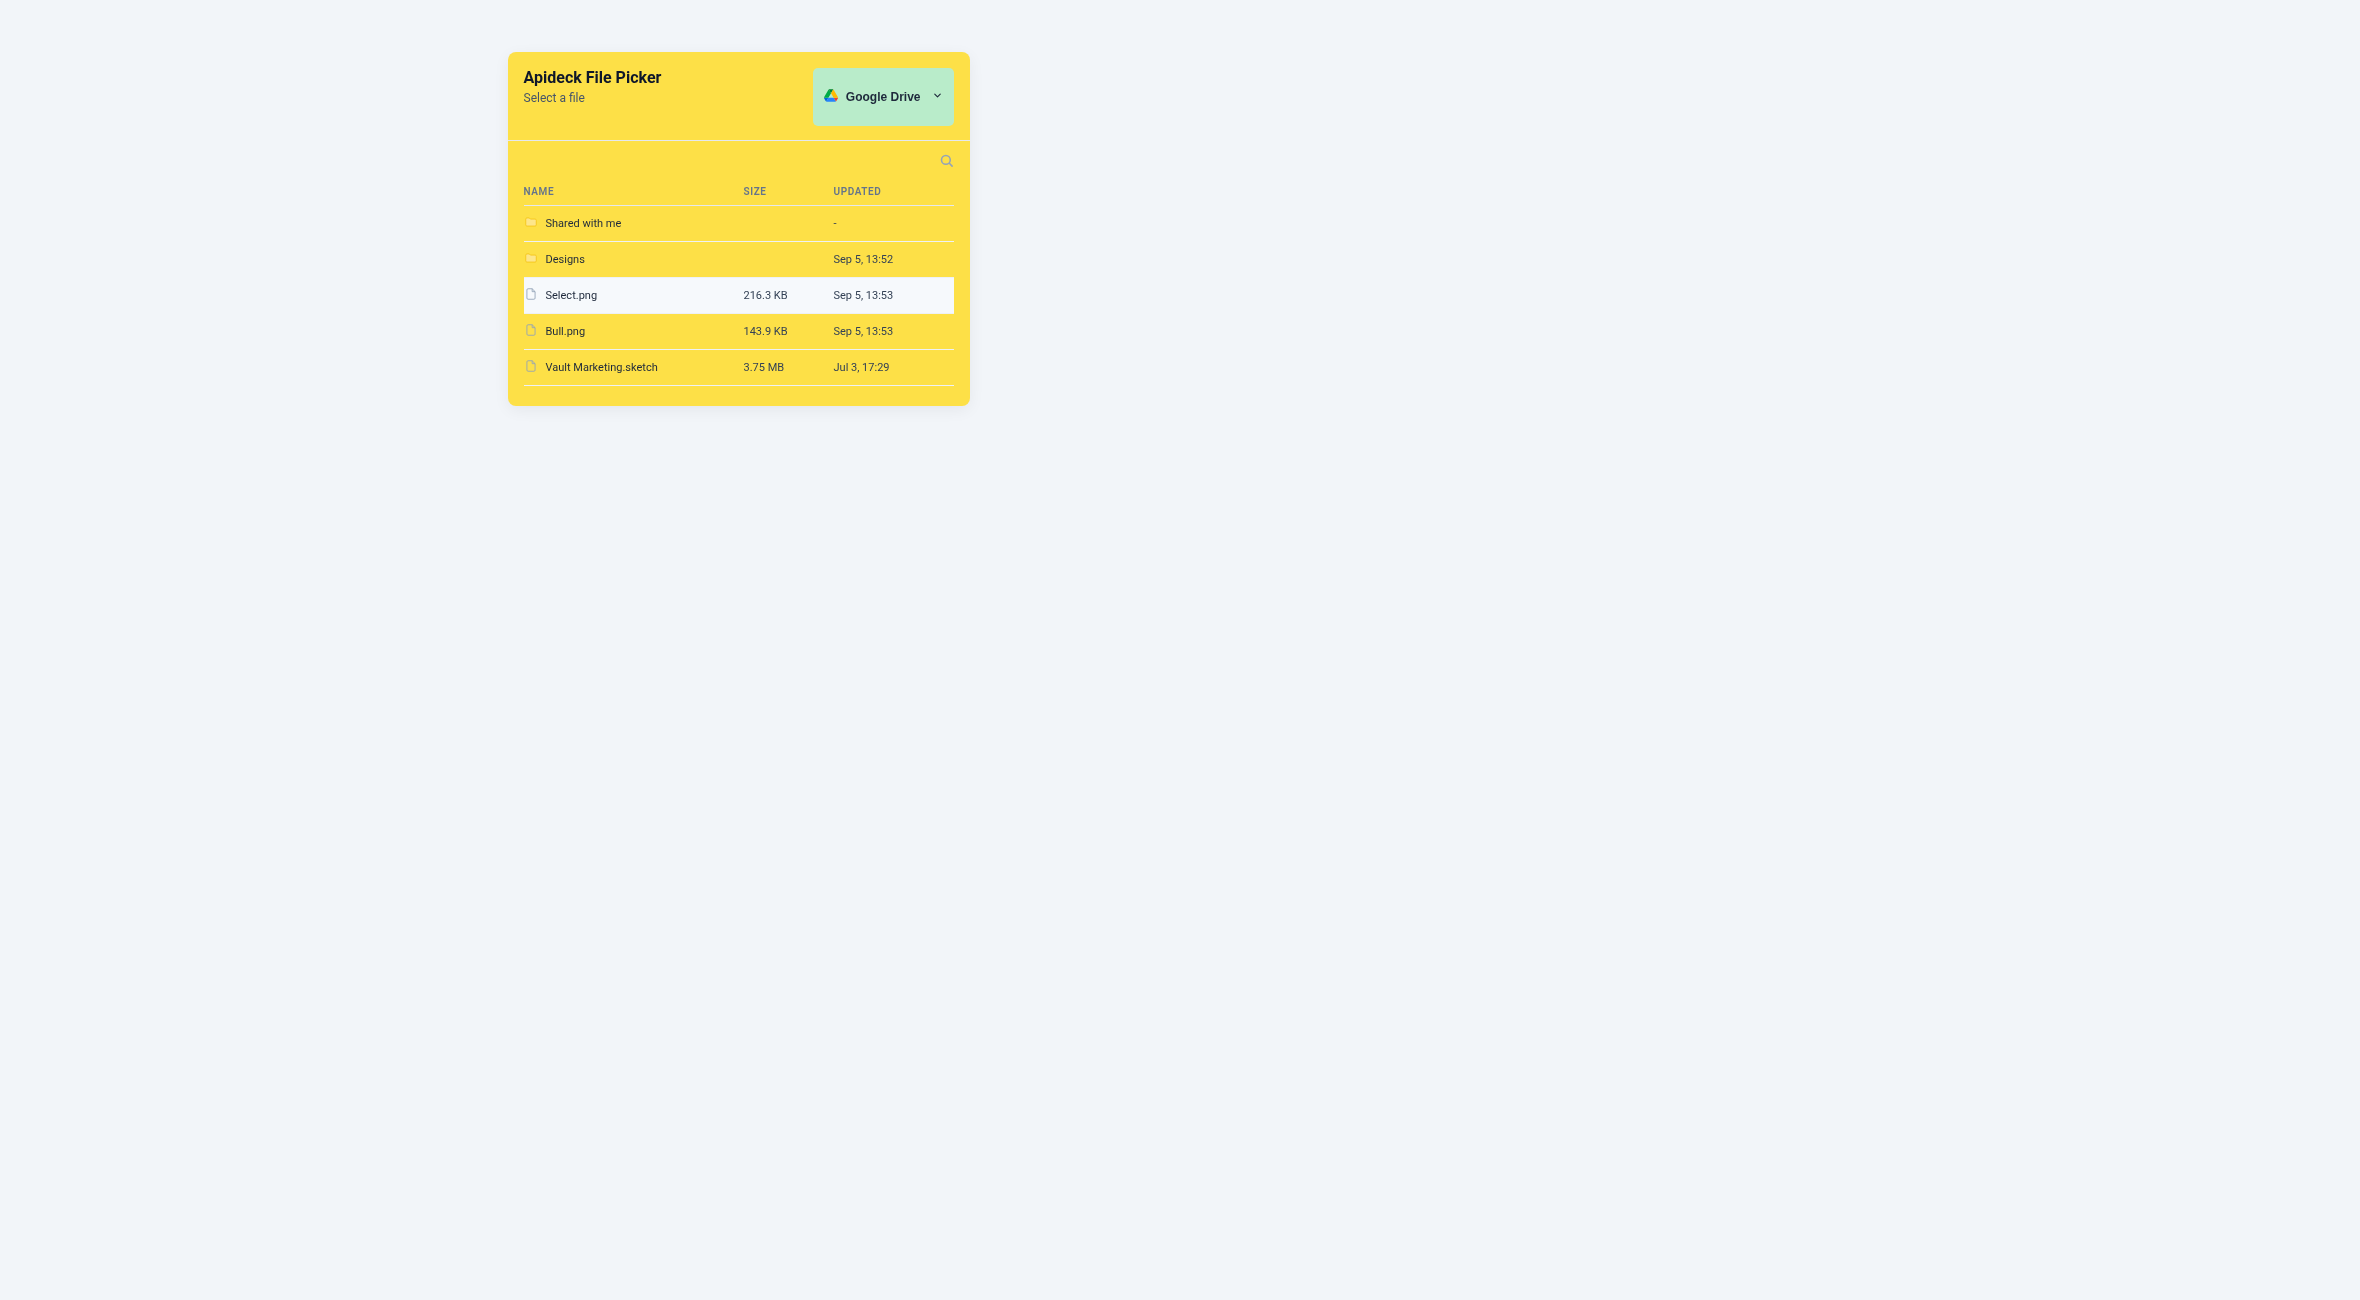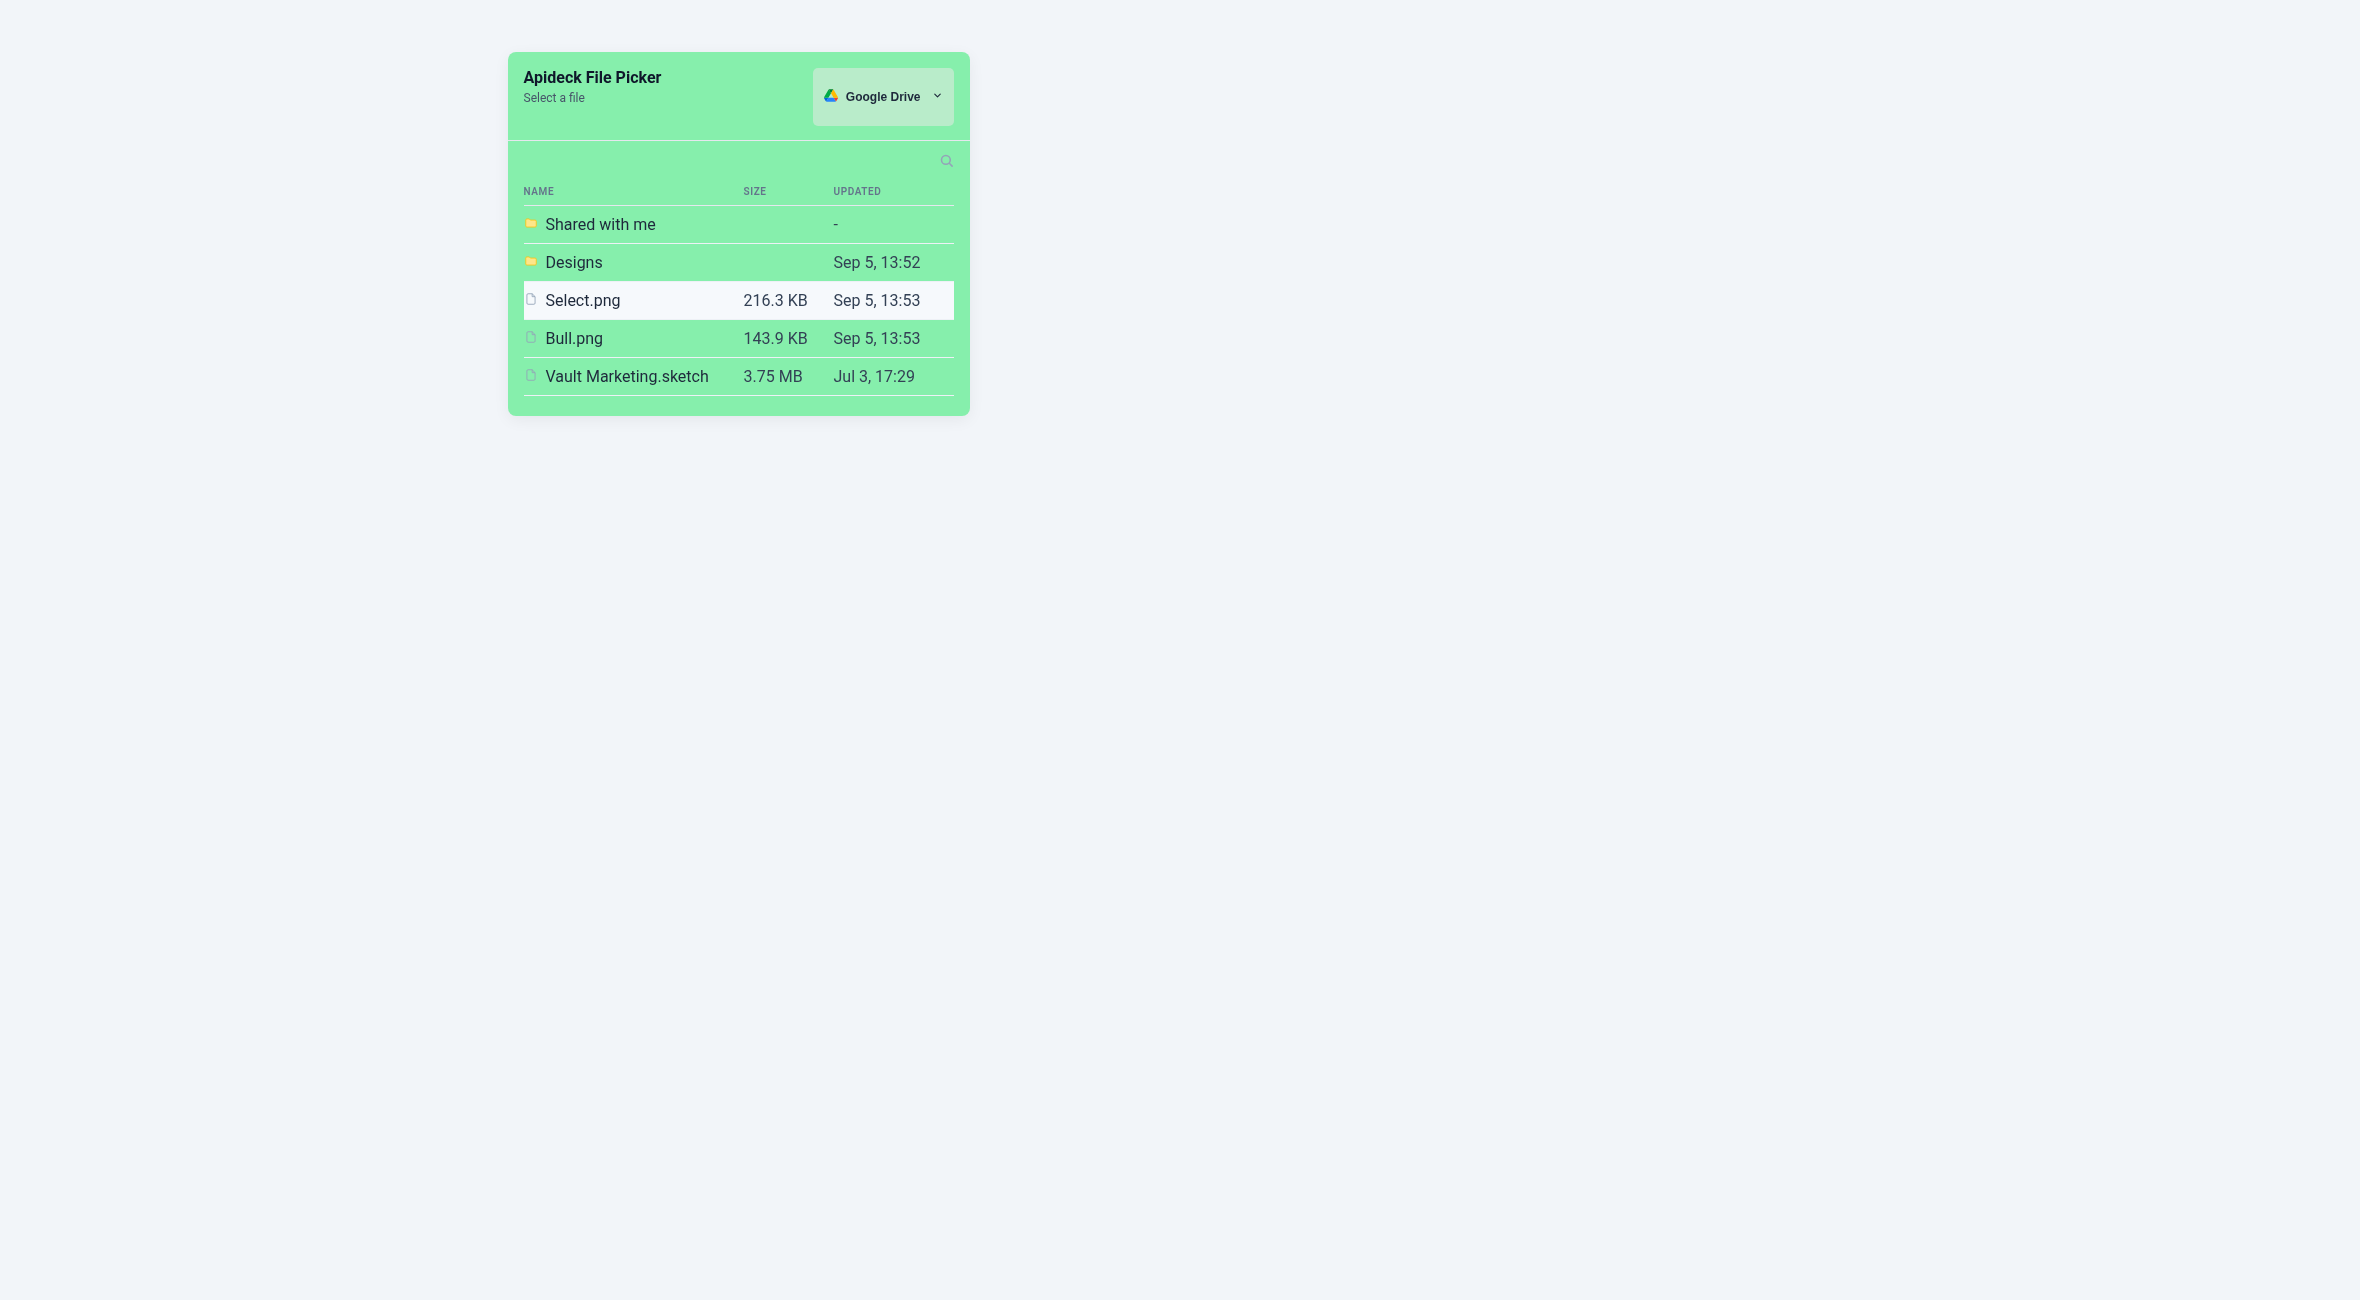--- a/index.html
+++ b/index.html
@@ -15,7 +15,7 @@
 }
 .modal {
   width: 462px;
-  background: #86efac;
+  background: #fde047;
   border-radius: 8px;
   box-shadow: 0 4px 16px rgba(15,23,42,0.06);
   overflow: hidden;

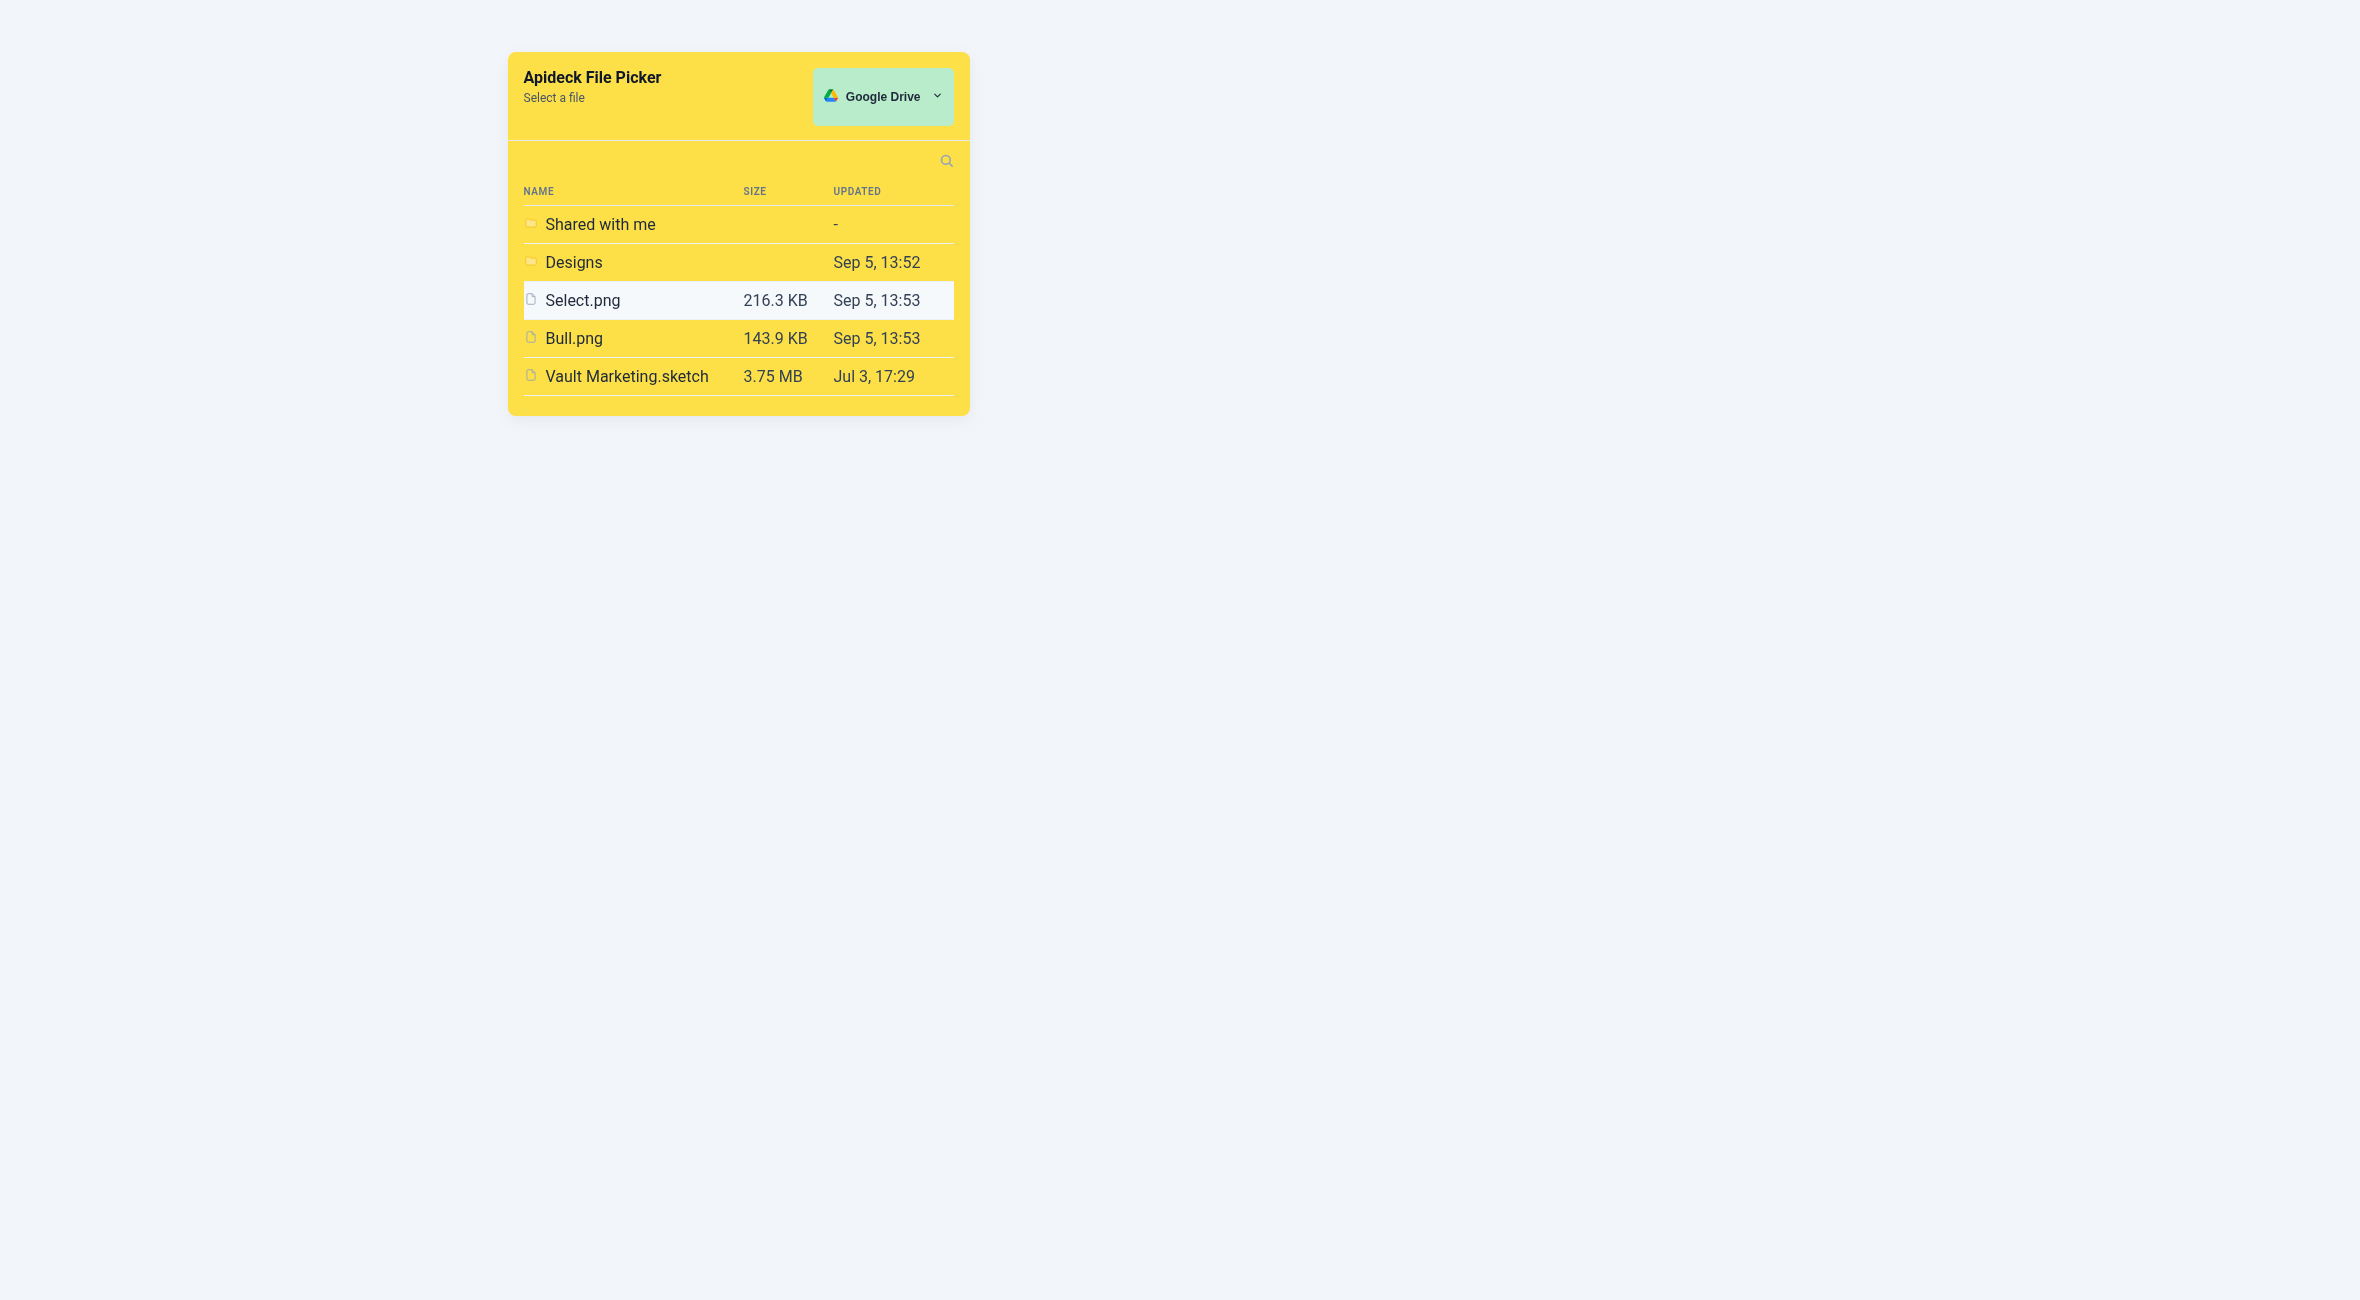--- a/index.html
+++ b/index.html
@@ -83,7 +83,7 @@
   align-items: center;
   padding: 9px 0;
   border-bottom: 1px solid #eef1f6;
-  font-size: 16px;
+  font-size: 11px;
   color: #1e293b;
   cursor: pointer;
 }

